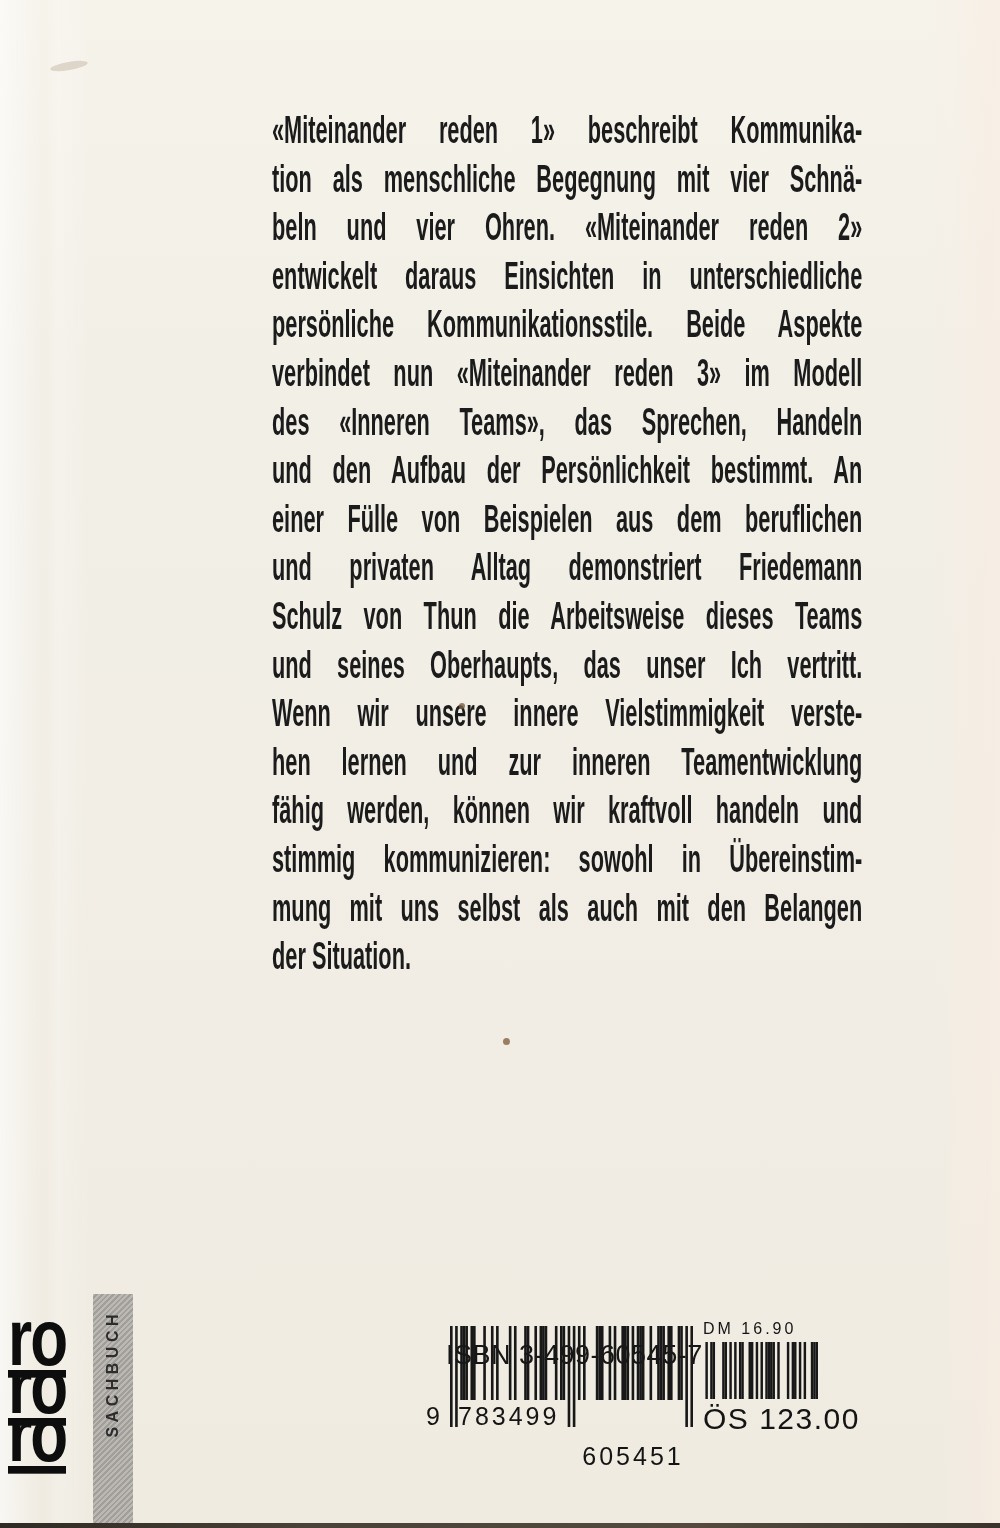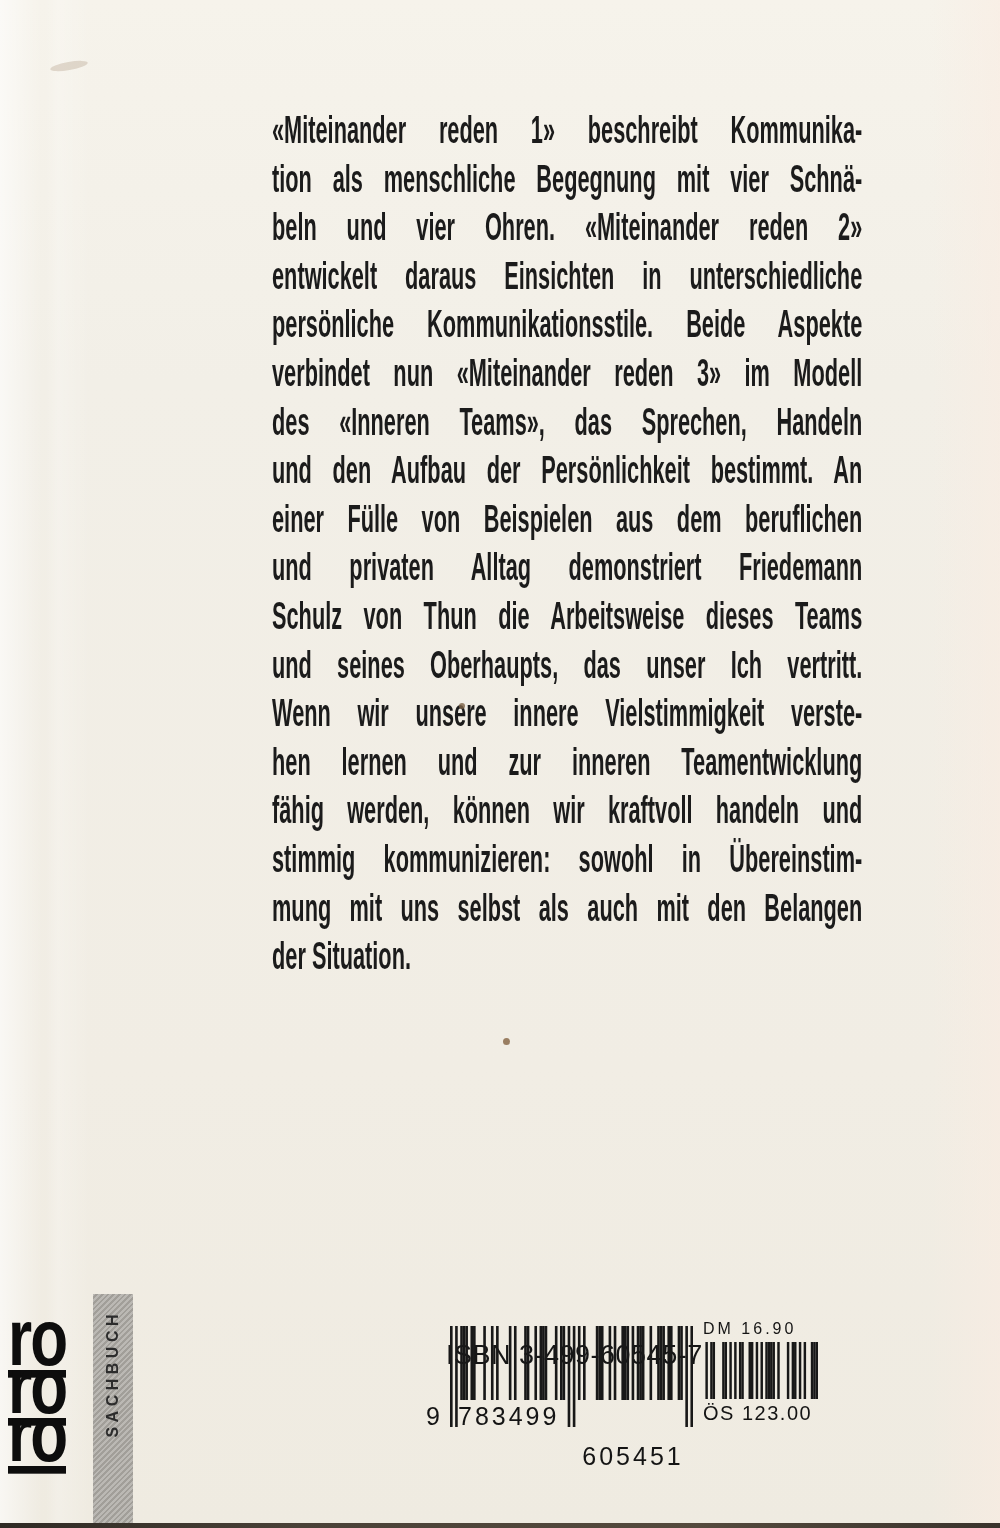--- a/index.html
+++ b/index.html
@@ -40,7 +40,7 @@
   .price{position:absolute;left:703px;top:1320px;width:124px;color:#141414;}
   .price .dm{font-size:16px;letter-spacing:3px;white-space:nowrap;}
   .price svg{display:block;margin-top:4px;}
-  .price .oes{font-size:20px;letter-spacing:1.5px;white-space:nowrap;margin-top:3px;}
+  .price .oes{font-size:30px;letter-spacing:1.5px;white-space:nowrap;margin-top:3px;}
   
   .logo{position:absolute;left:8px;top:1314px;color:#0d0d0d;font-weight:bold;text-decoration:underline;}
   .logo .ro{

